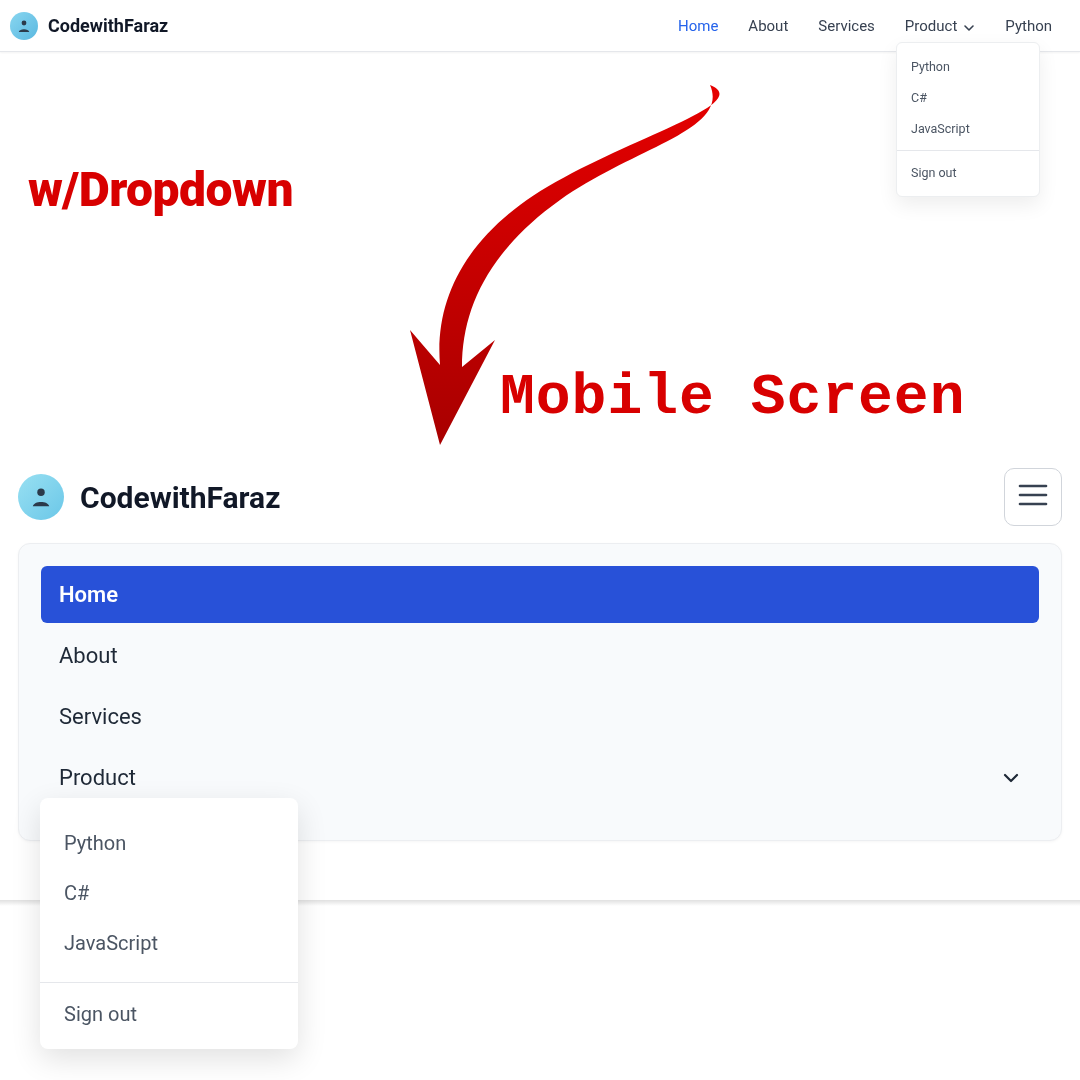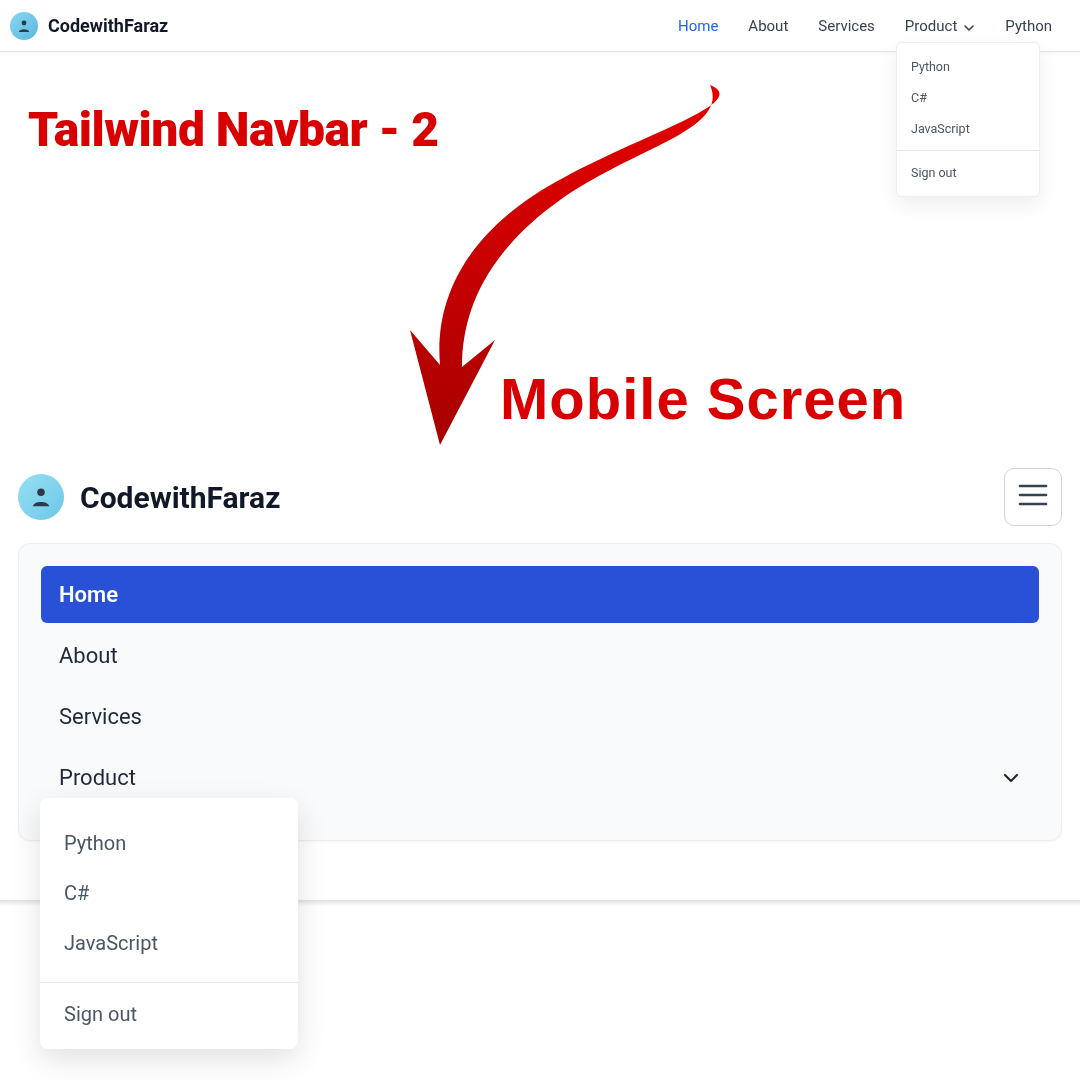--- a/index.html
+++ b/index.html
@@ -88,7 +88,7 @@
 </div>
 
 <div class="anno1">
-  <span>Tailwind Navbar - 2</span><br>
+  <br>
 </div>
 
 <div class="arrow-wrap">

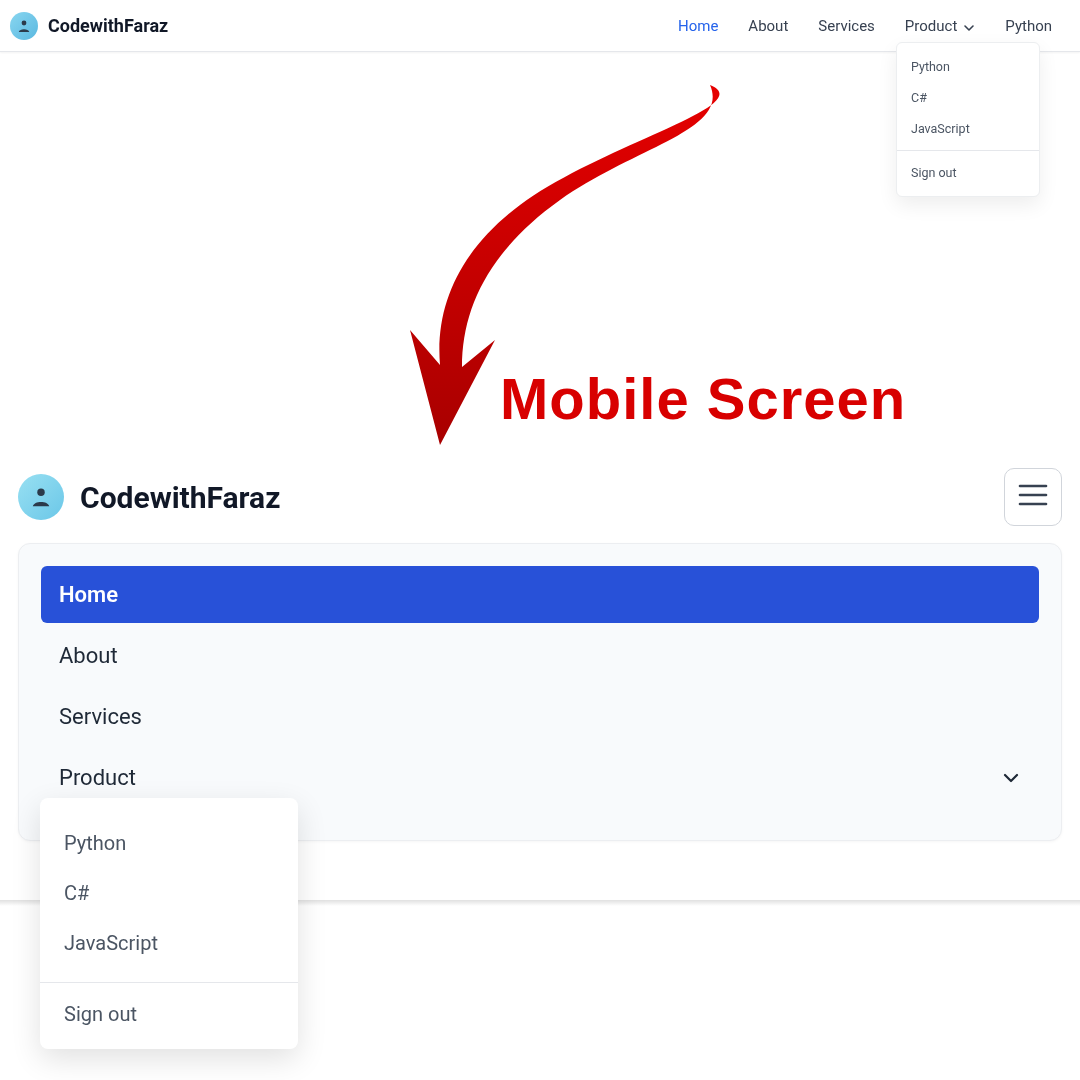--- a/index.html
+++ b/index.html
@@ -89,6 +89,7 @@
 
 <div class="anno1">
   <br>
+  <span>w/Dropdown</span>
 </div>
 
 <div class="arrow-wrap">

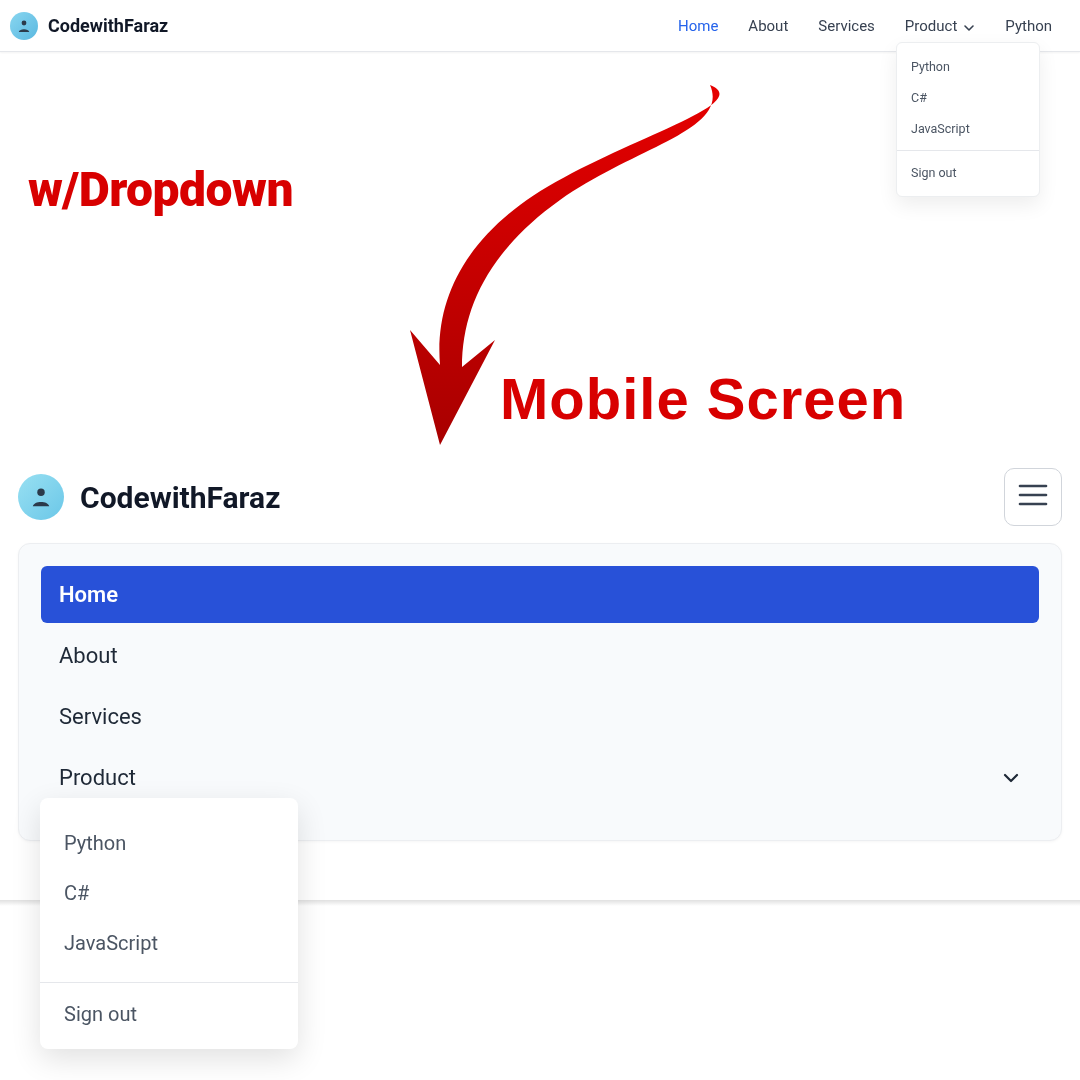--- a/index.html
+++ b/index.html
@@ -23,7 +23,7 @@
 
 
 .anno1 { position:absolute; top:100px; left:28px; color:#d80000; font-weight:900; font-size:48px; line-height:1.25; font-family:Verdana,Geneva,sans-serif; text-align:center; letter-spacing:-0.5px; }
-.anno2 { position:absolute; top:365px; left:500px; color:#d80000; font-weight:900; font-size:58px; font-family:Liberation Sans, sans-serif; letter-spacing:1px; }
+.anno2 { position:absolute; top:365px; left:500px; color:#d80000; font-weight:900; font-size:58px; font-family:Liberation Mono, monospace; letter-spacing:1px; }
 .arrow-wrap { position:absolute; top:75px; left:400px; }
 
 

